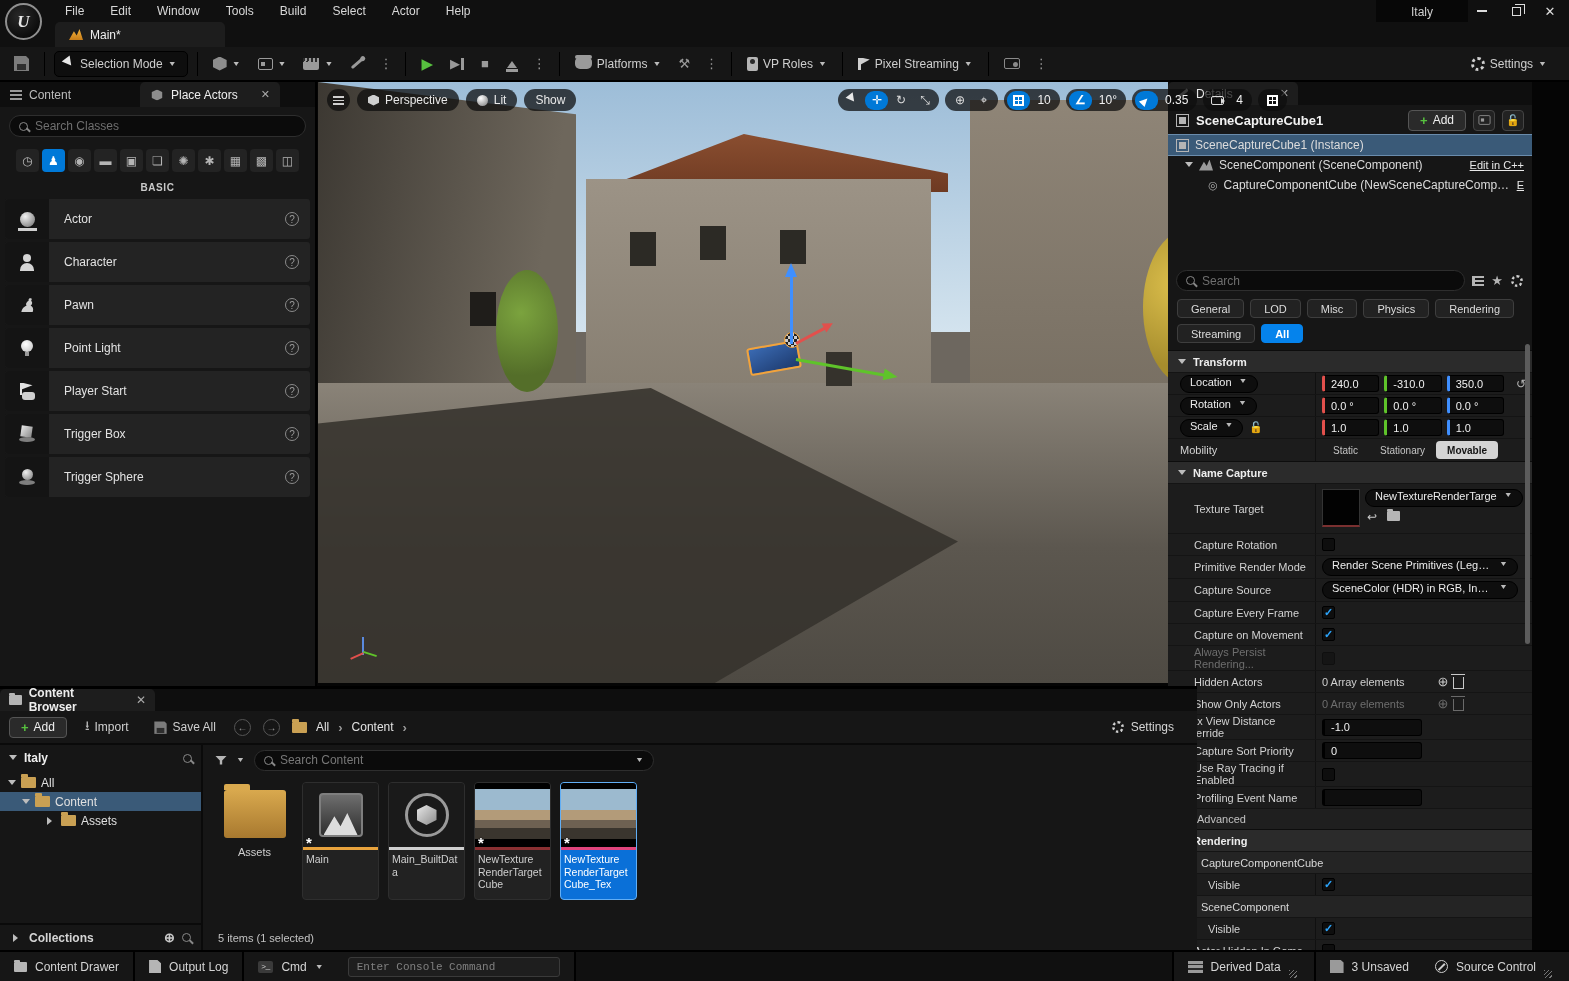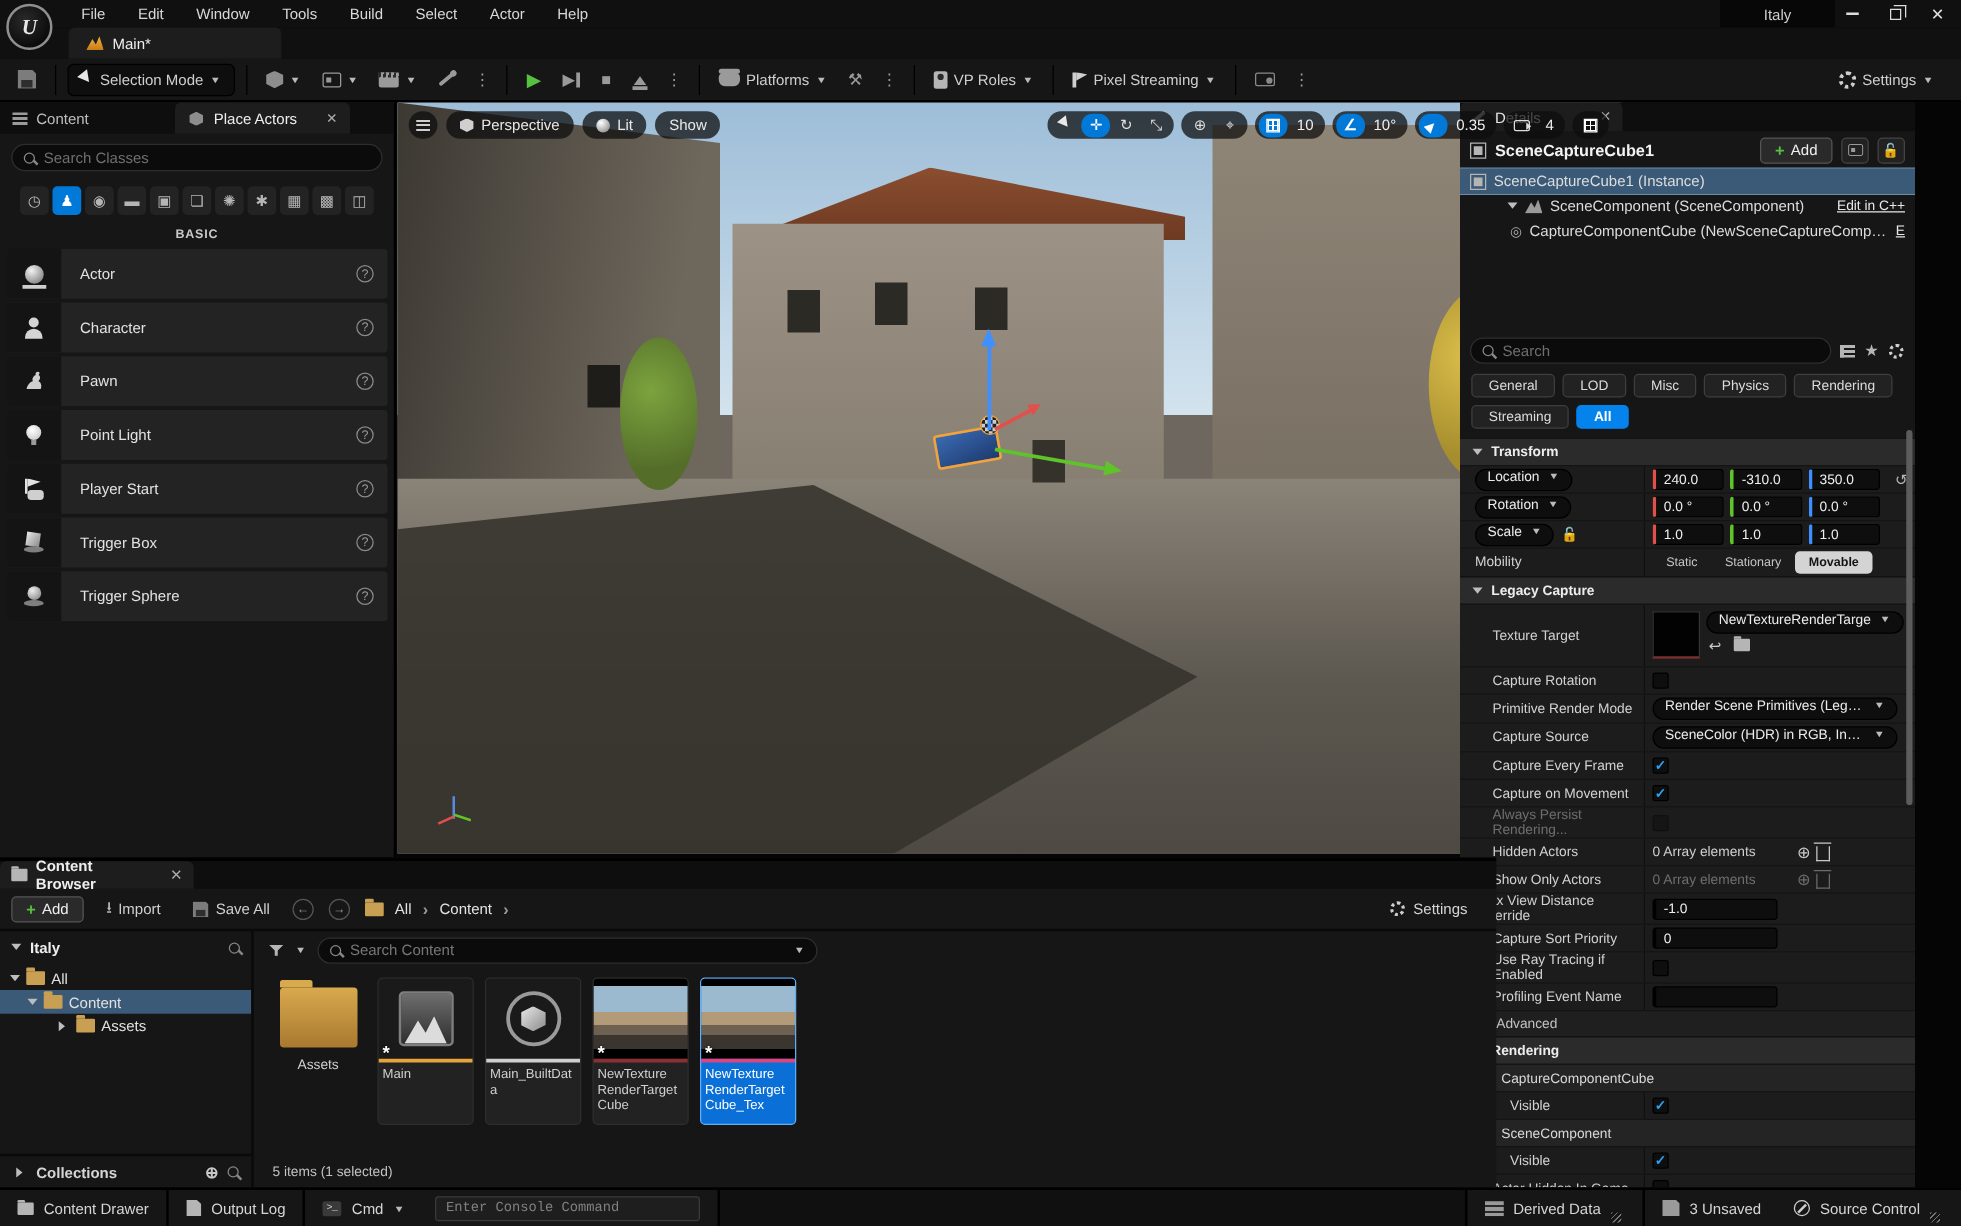--- a/index.html
+++ b/index.html
@@ -163,7 +163,7 @@
 .sq-btn{width:22px;height:21px;border:1px solid #444;border-radius:4px;background:#222;display:flex;align-items:center;justify-content:center;color:#bbb;font-size:11px}
 .trow{height:20px;display:flex;align-items:center;gap:6px;padding:0 8px;font-size:12px;color:#dcdcdc}
 .trow.sel{background:#3a5a78;outline:1px solid #6a8cac}
-.tind1{padding-left:38px}.tind2{padding-left:40px}
+.tind1{padding-left:17px}.tind2{padding-left:40px}
 .tlink{margin-left:auto;color:#e8e8e8;text-decoration:underline;font-size:11px;white-space:nowrap}
 .ellip{overflow:hidden;text-overflow:ellipsis;white-space:nowrap}
 .dt-gap{height:72px}

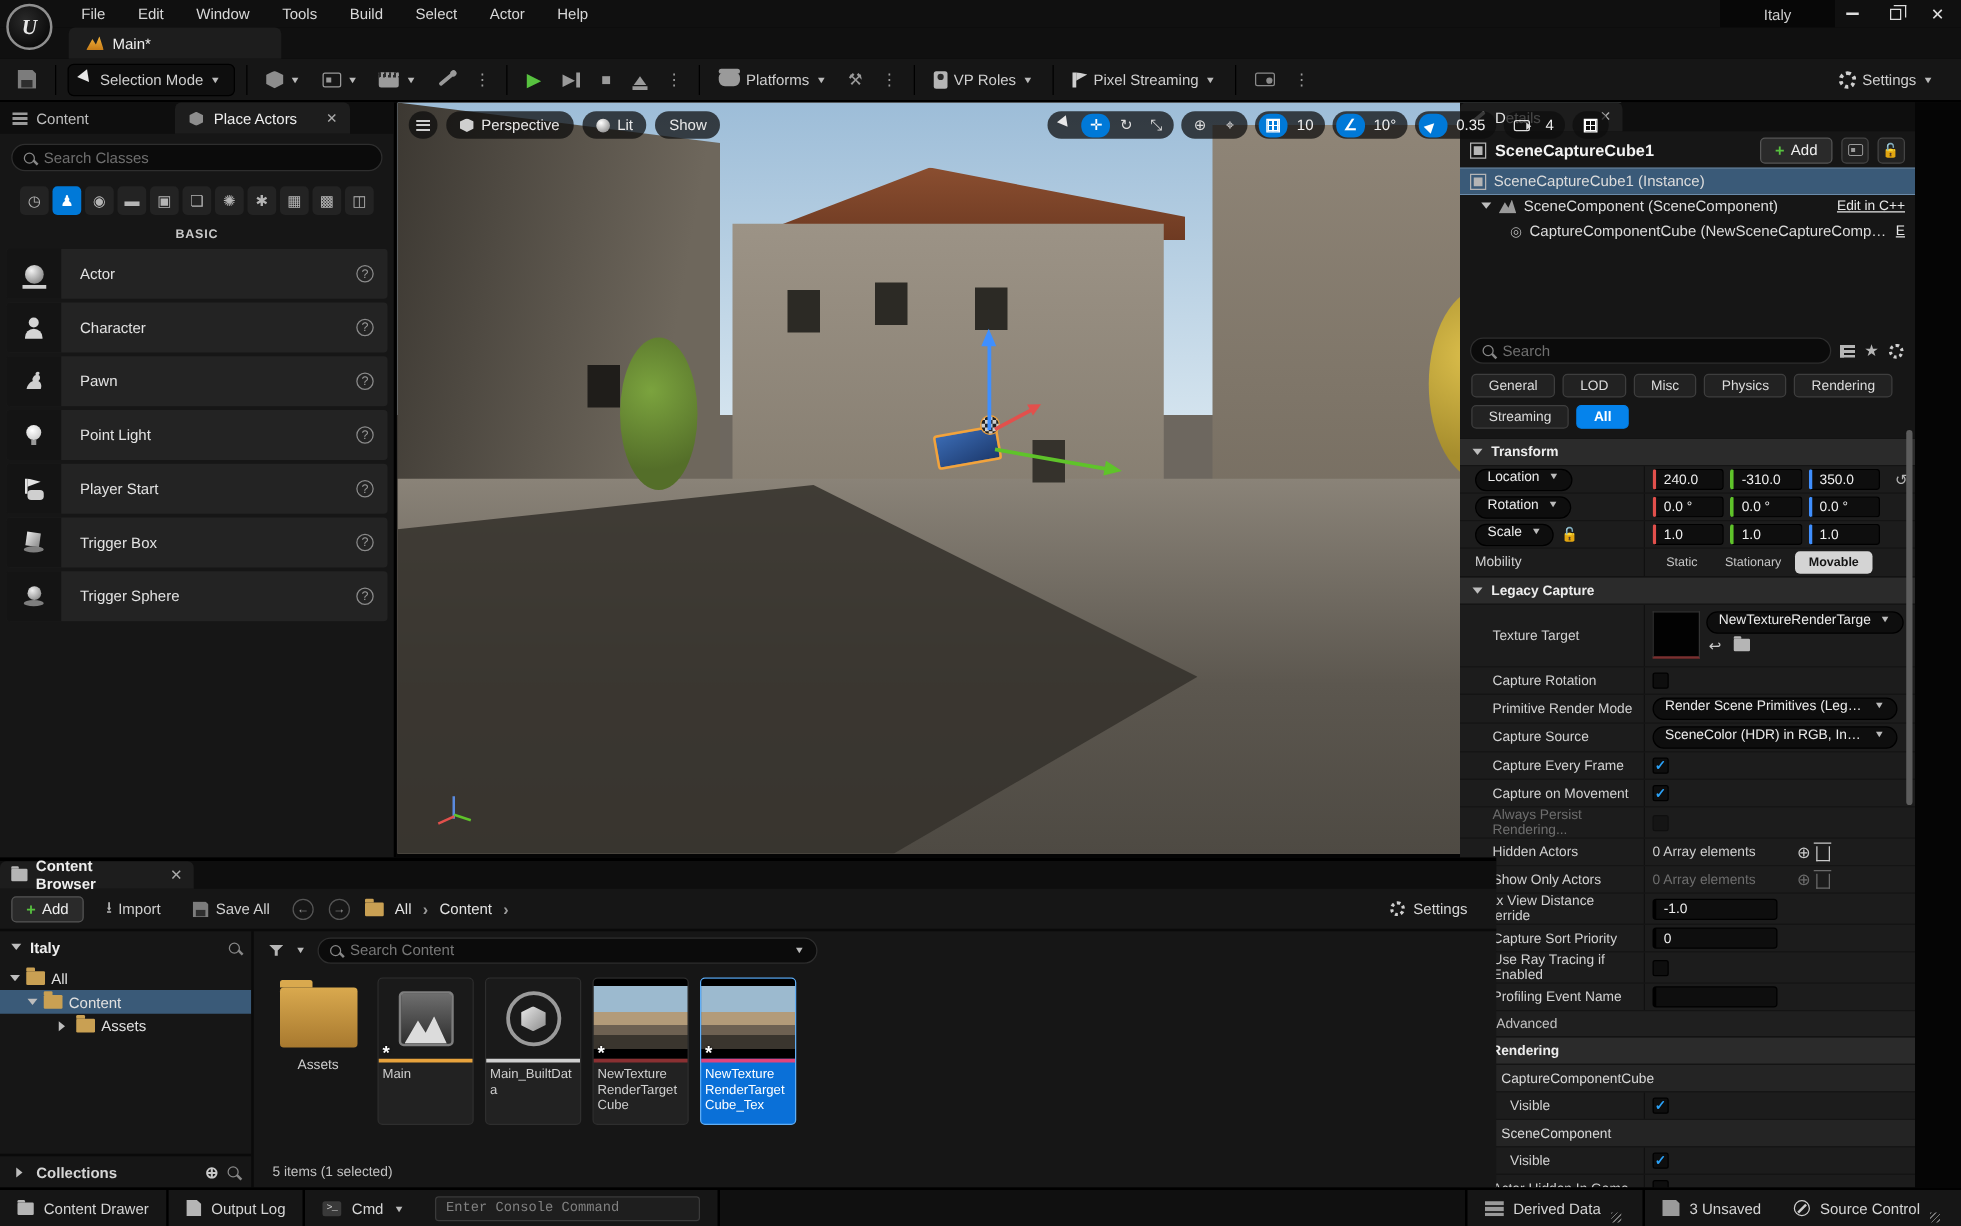--- a/index.html
+++ b/index.html
@@ -674,7 +674,7 @@
 
     <div class="dsec">
       <i class="tri-d"></i>
-      <span>Legacy Capture</span>
+      <span>Name Capture</span>
     </div>
     <div class="drow" style="min-height:50px">
       <span class="dlabel">Texture Target</span>

